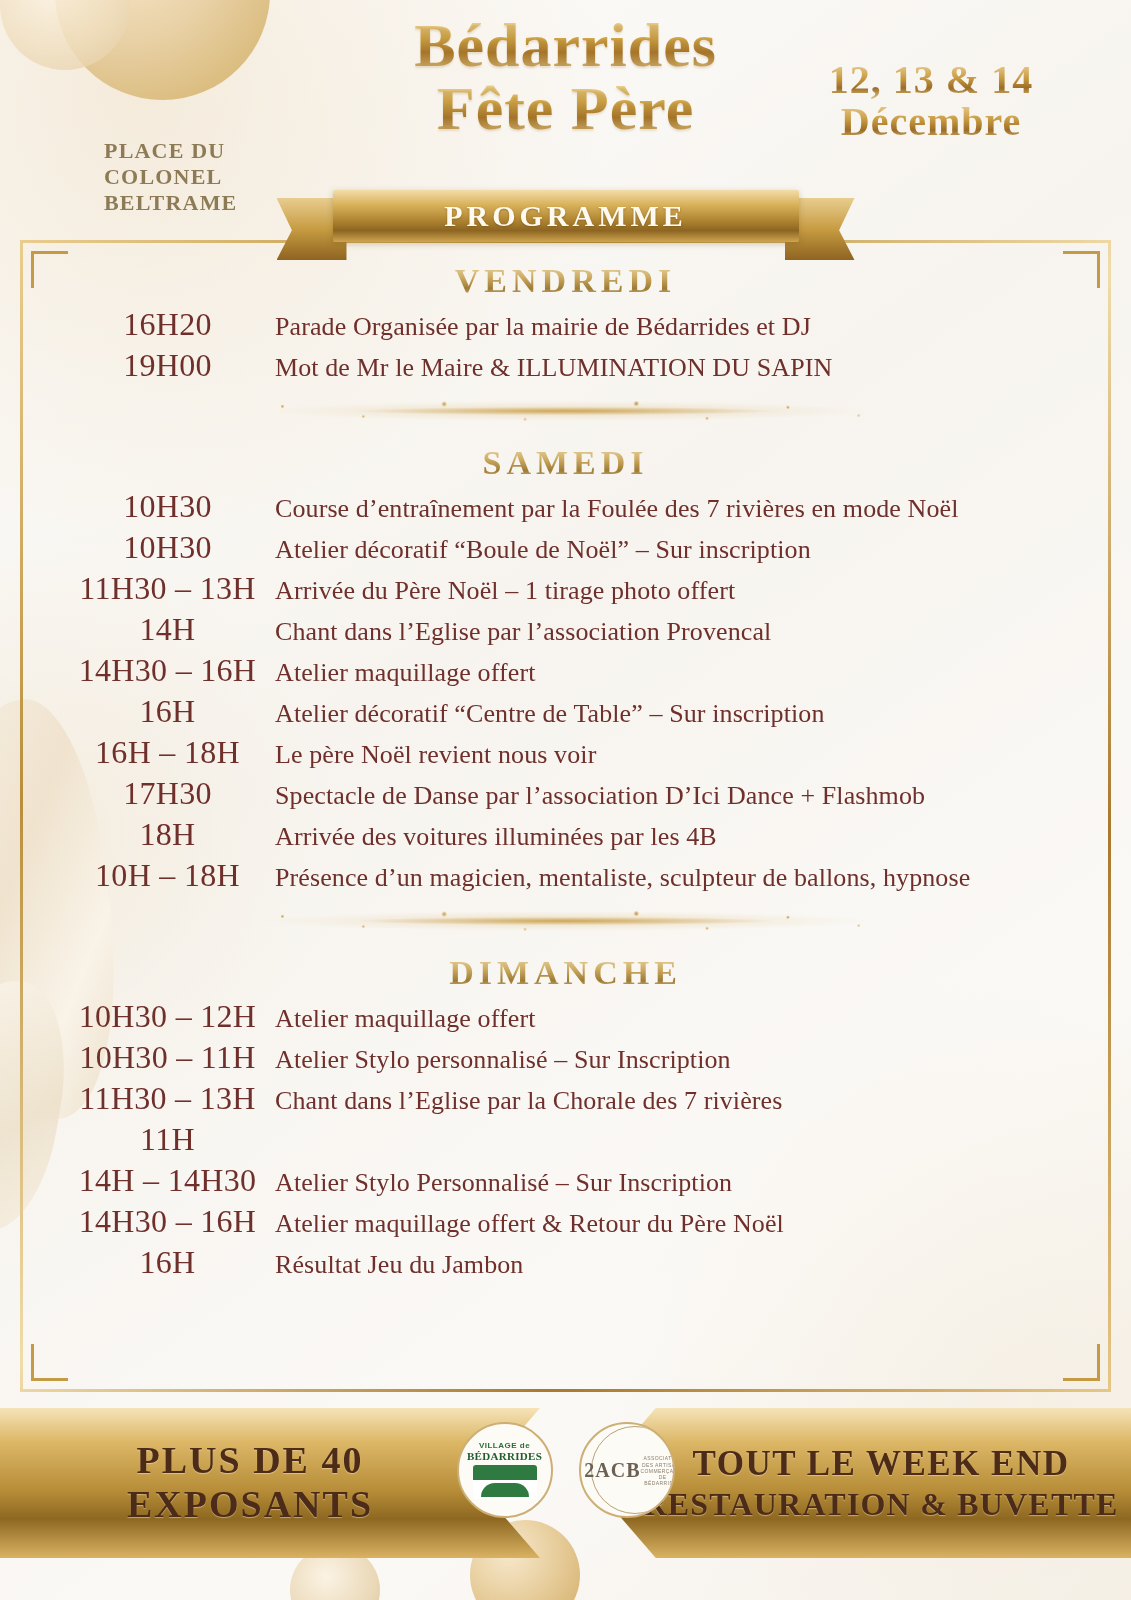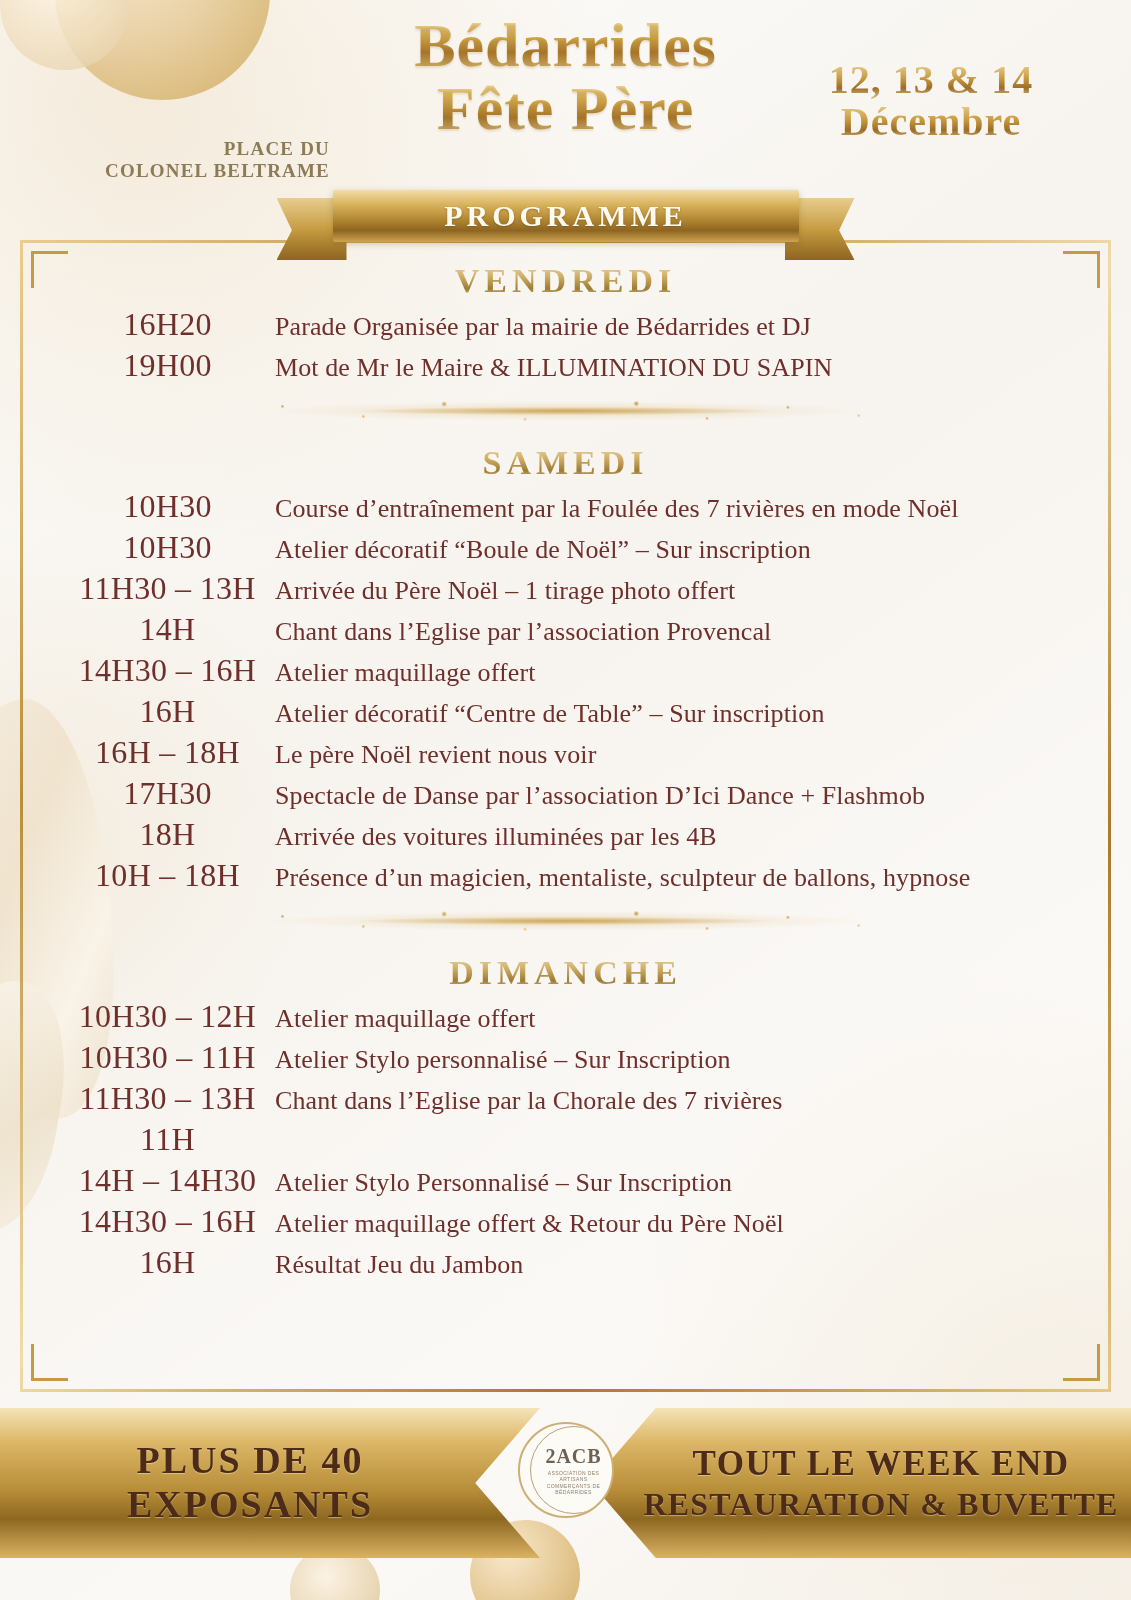--- a/index.html
+++ b/index.html
@@ -59,12 +59,12 @@
 
   .place-label {
     position: absolute;
-    left: 80px; top: 138px;
+    left: 104px; top: 138px;
     width: 250px;
-    text-align: right;
-    font-family: "Liberation Serif", serif;
-    font-weight: bold;
-    font-size: 19px;
+    text-align: left;
+    font-family: "Liberation Serif", serif;
+    font-weight: bold;
+    font-size: 22px;
     letter-spacing: 1.2px;
     line-height: 1.18;
     color: #8d7b55;

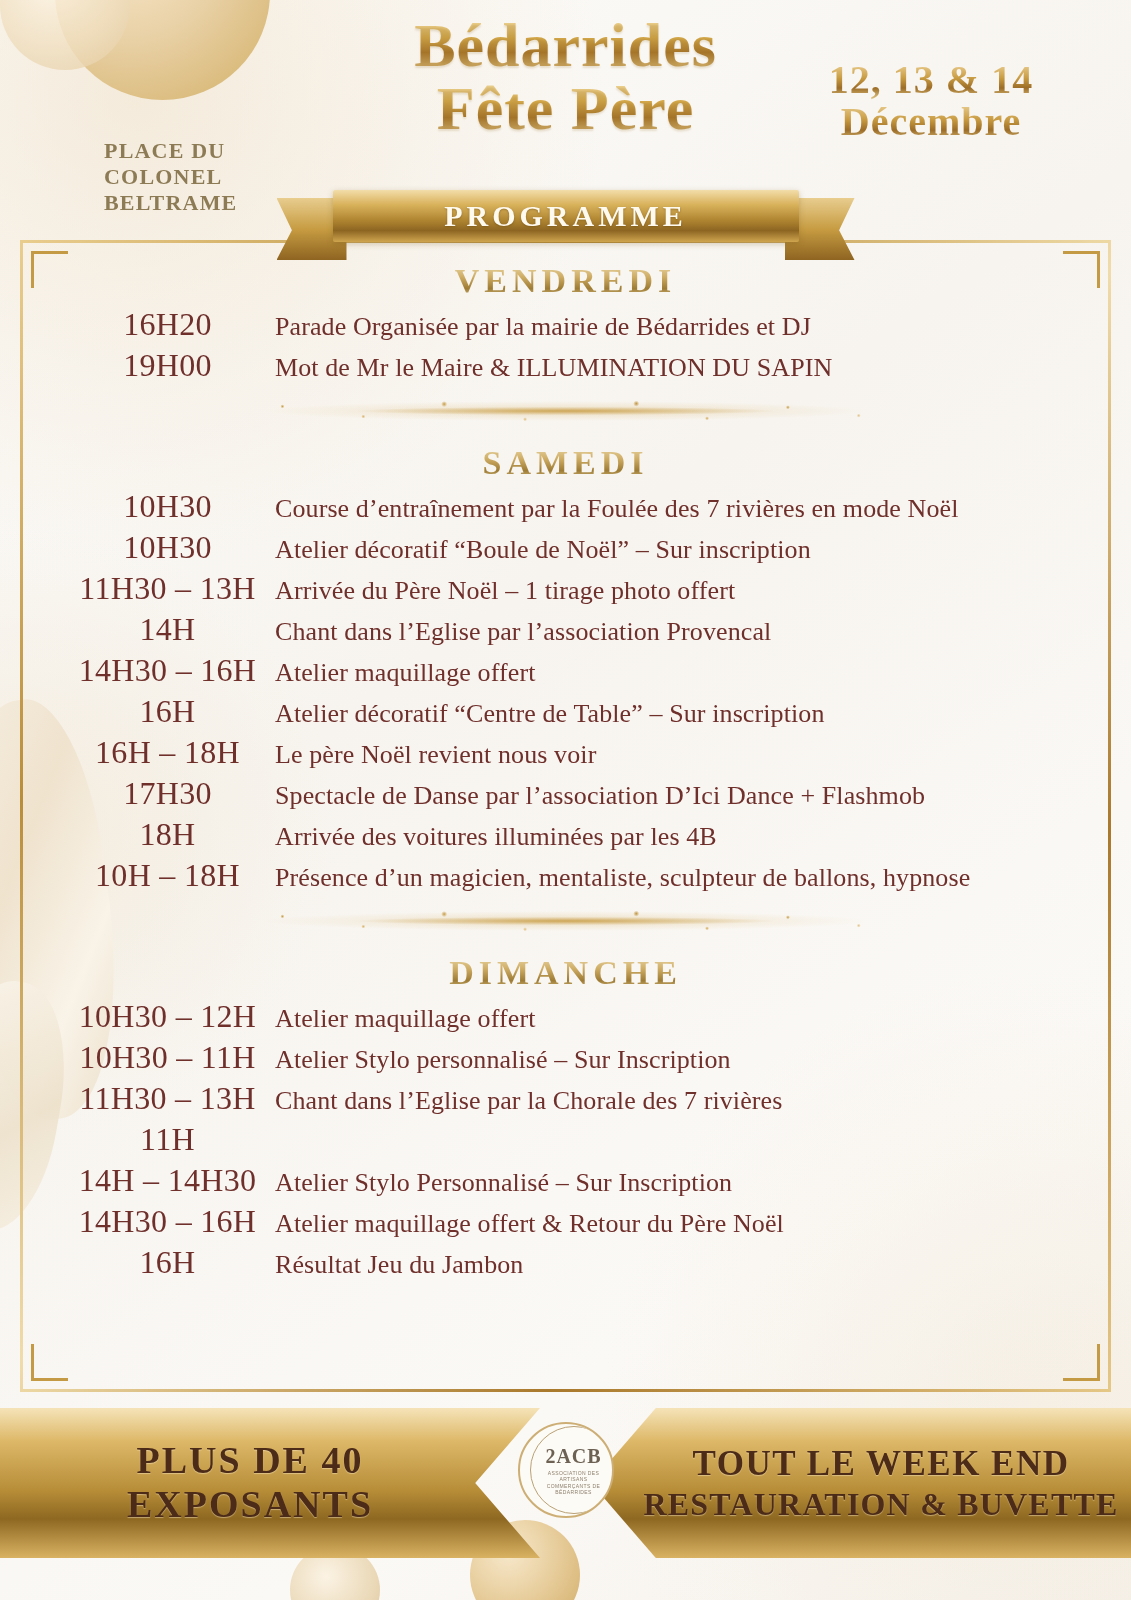--- a/index.html
+++ b/index.html
@@ -487,6 +487,11 @@
 
   <div class="logos">
     <div class="logo">
+      <div class="logo-village-top">VILLAGE de</div>
+      <div class="logo-village-name">BÉDARRIDES</div>
+      <div class="logo-village-art"></div>
+    </div>
+    <div class="logo">
       <div class="logo-2acb-ring">
         <div class="logo-2acb-text">2ACB</div>
         <div class="logo-2acb-sub">ASSOCIATION DES ARTISANS COMMERÇANTS DE BÉDARRIDES</div>

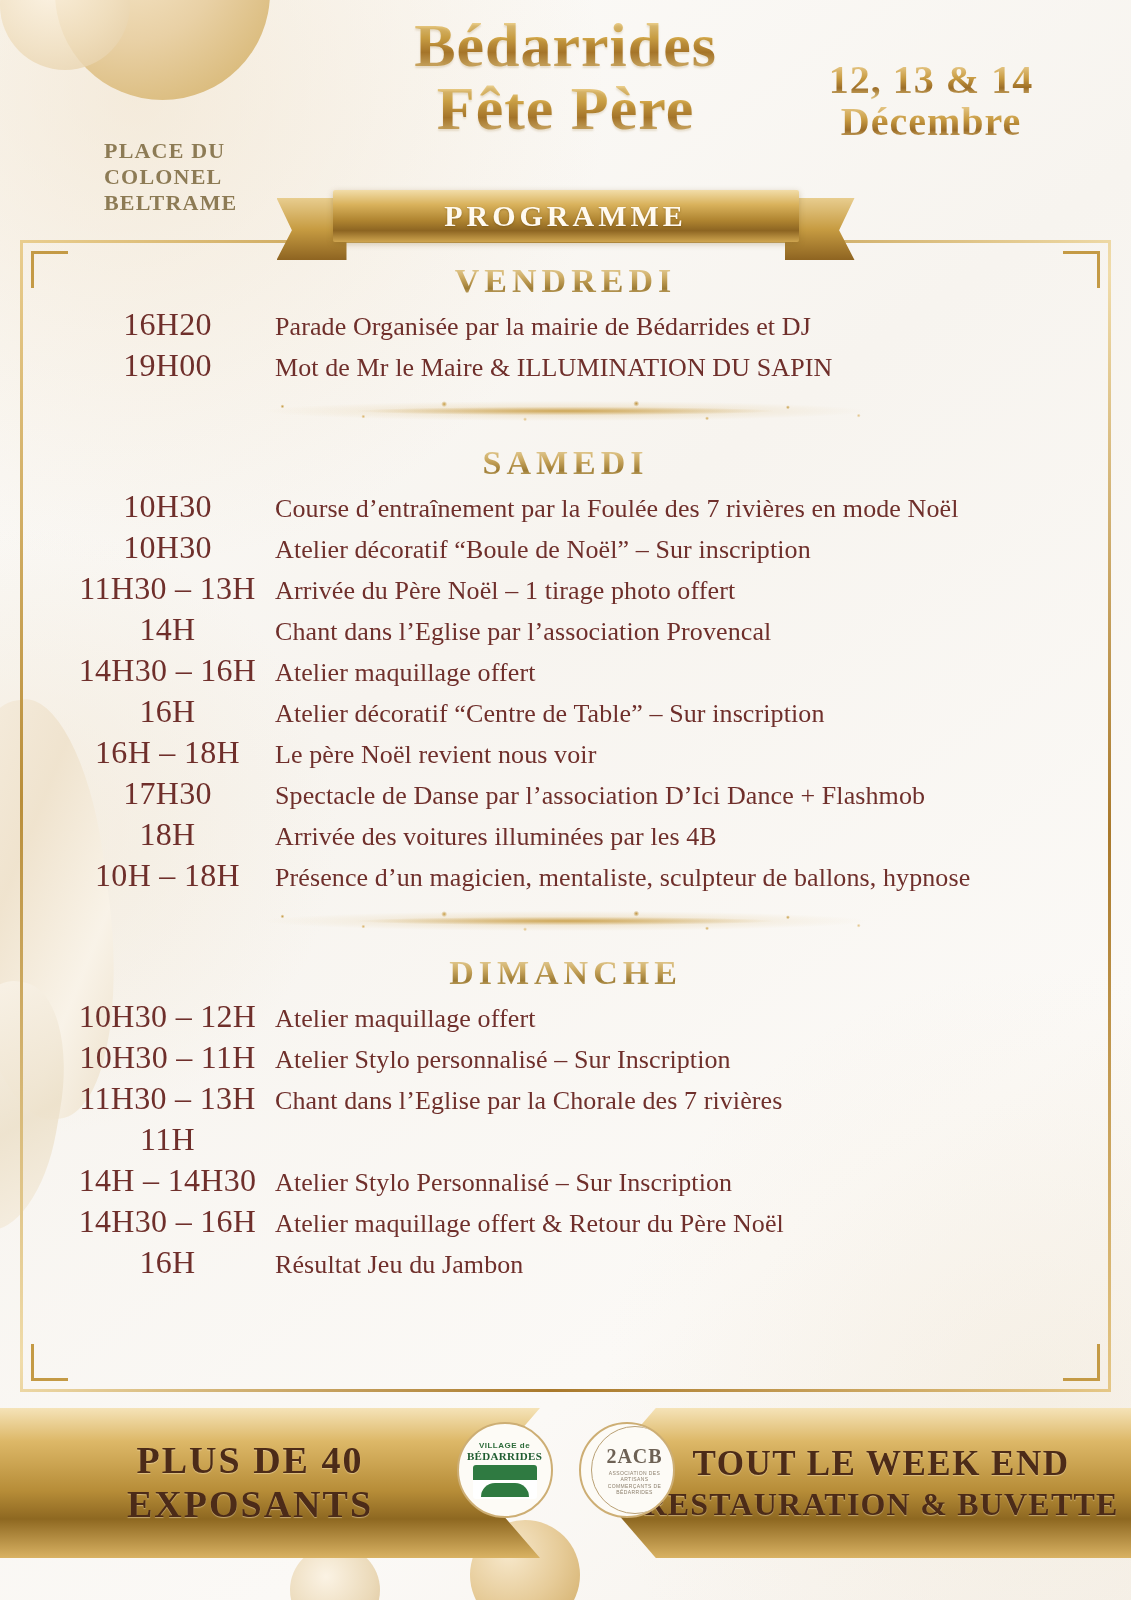--- a/index.html
+++ b/index.html
@@ -314,7 +314,7 @@
     width: 86px; height: 86px; border-radius: 50%;
     border: 1px solid #b9a075;
     display: flex; align-items: center; justify-content: center;
-    flex-direction: column;
+    flex-direction: row;
     margin-left: 16px;
   }
   .logo-2acb-text {

